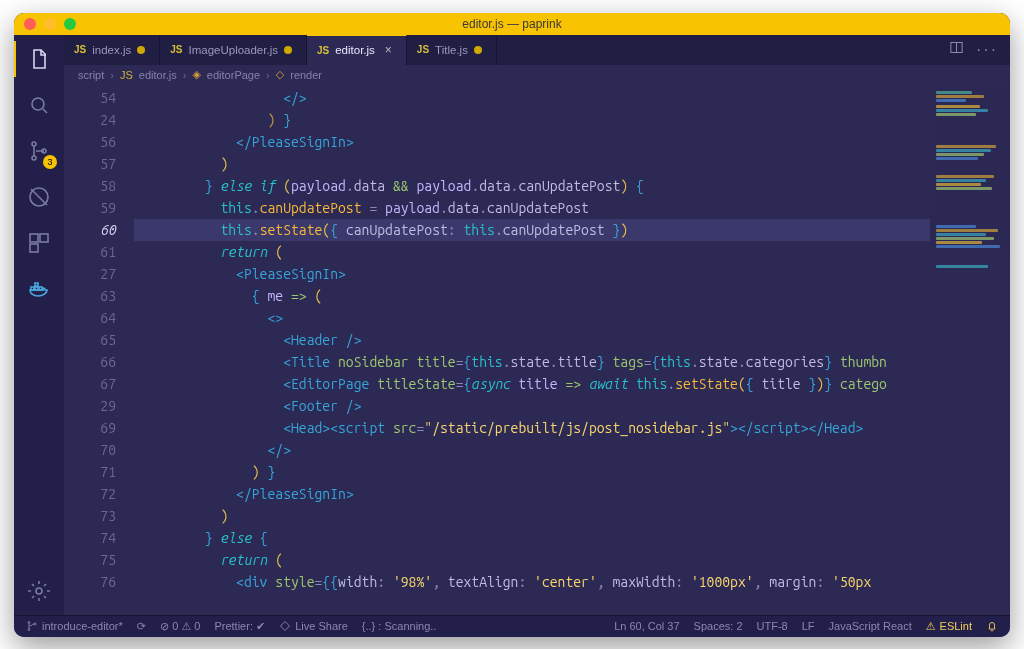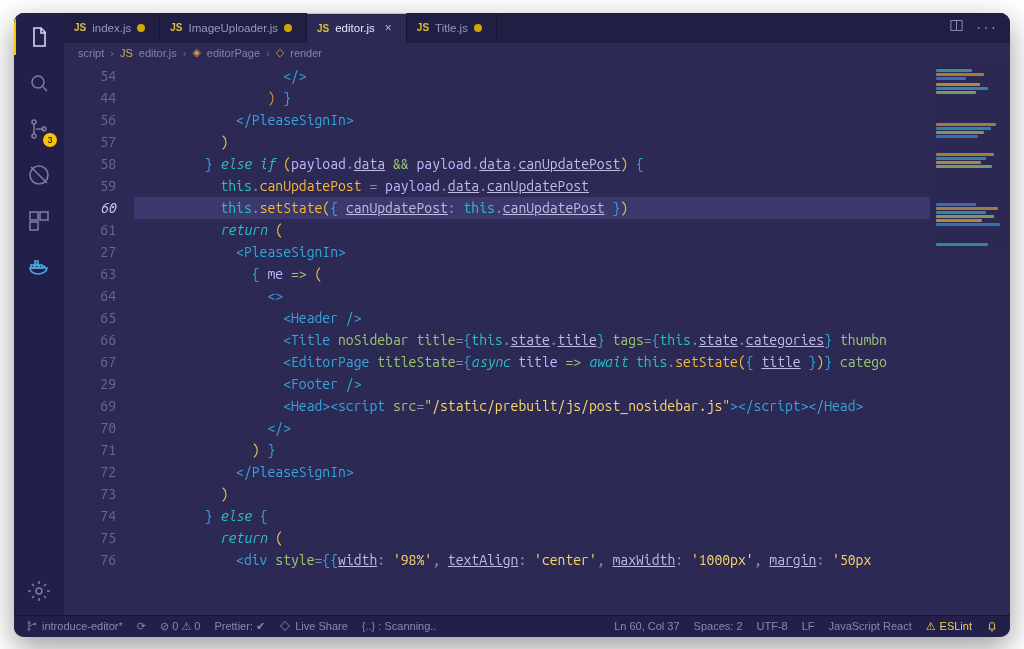--- a/index.html
+++ b/index.html
@@ -232,6 +232,14 @@
 
 <div class="window">
 
+  <div class="titlebar">
+    <div class="traffic">
+      <div class="dot red"></div>
+      <div class="dot yellow"></div>
+      <div class="dot green"></div>
+    </div>
+    <div class="title">editor.js — paprink</div>
+  </div>
 
   <div class="body">
 

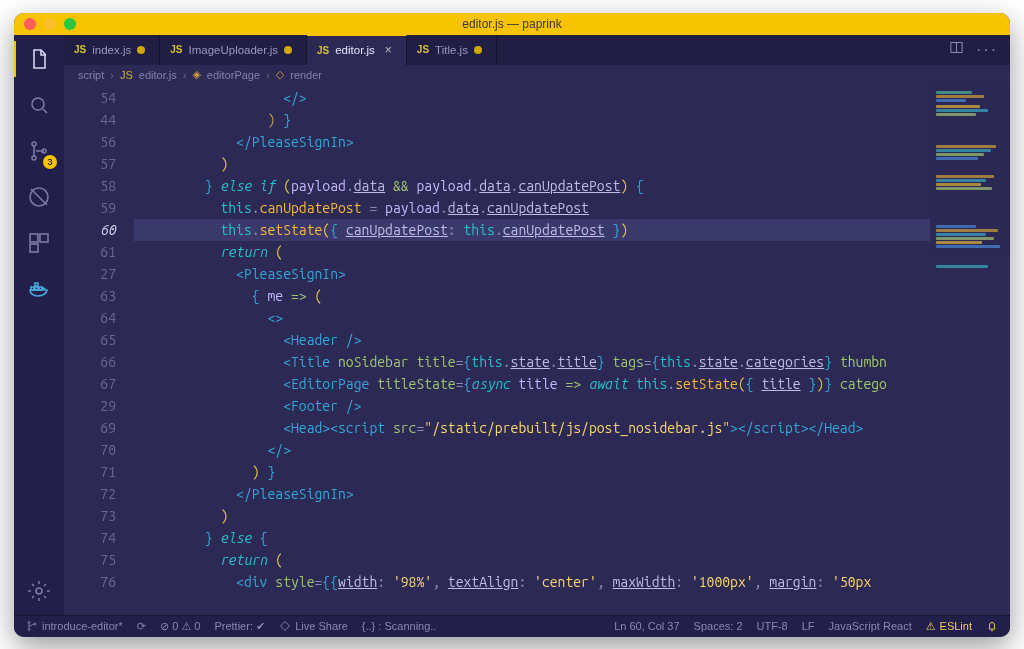--- a/index.html
+++ b/index.html
@@ -343,7 +343,7 @@
       <div class="editor">
         <div class="gutter" id="gutter">
             <div class="ln">54</div>
-            <div class="ln">44</div>
+            <div class="ln">24</div>
             <div class="ln">56</div>
             <div class="ln">57</div>
             <div class="ln">58</div>

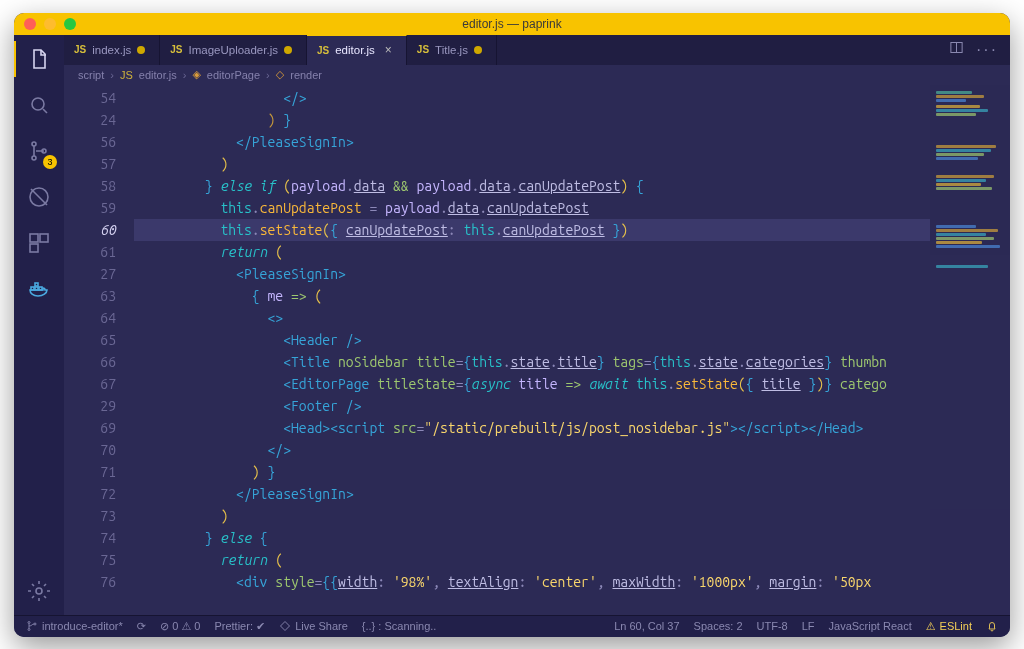--- a/index.html
+++ b/index.html
@@ -191,7 +191,7 @@
   .tk-kw2 { color: #28c1c9; }
   .tk-pn { color: #9dc76f; }
   .tk-v { color: #c4b5fd; }
-  .tk-p { color: #bfbde4; text-decoration: underline; }
+  .tk-p { color: #bfbde4; }
   .tk-fn { color: #f9b83a; }
   .tk-op { color: #8c88b8; }
   .tk-str { color: #f9d66c; }

